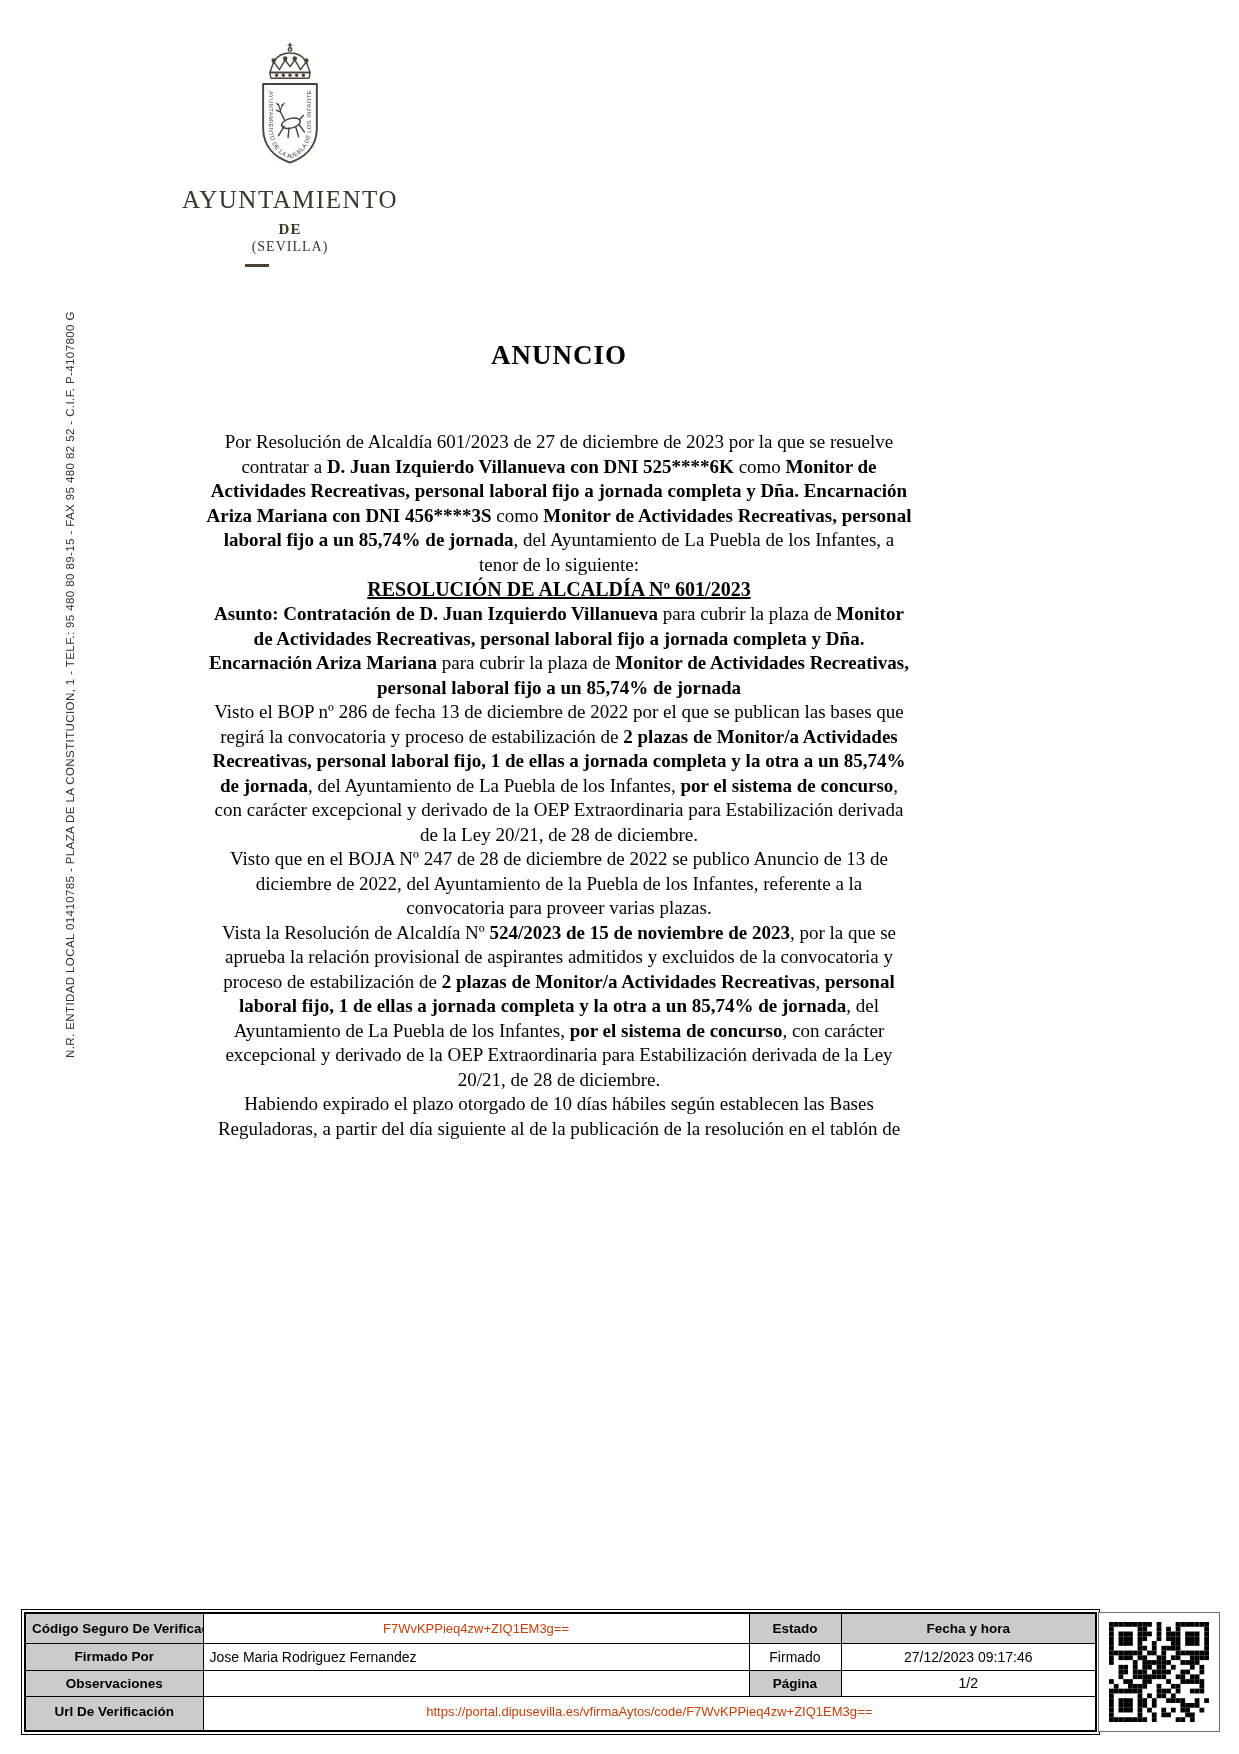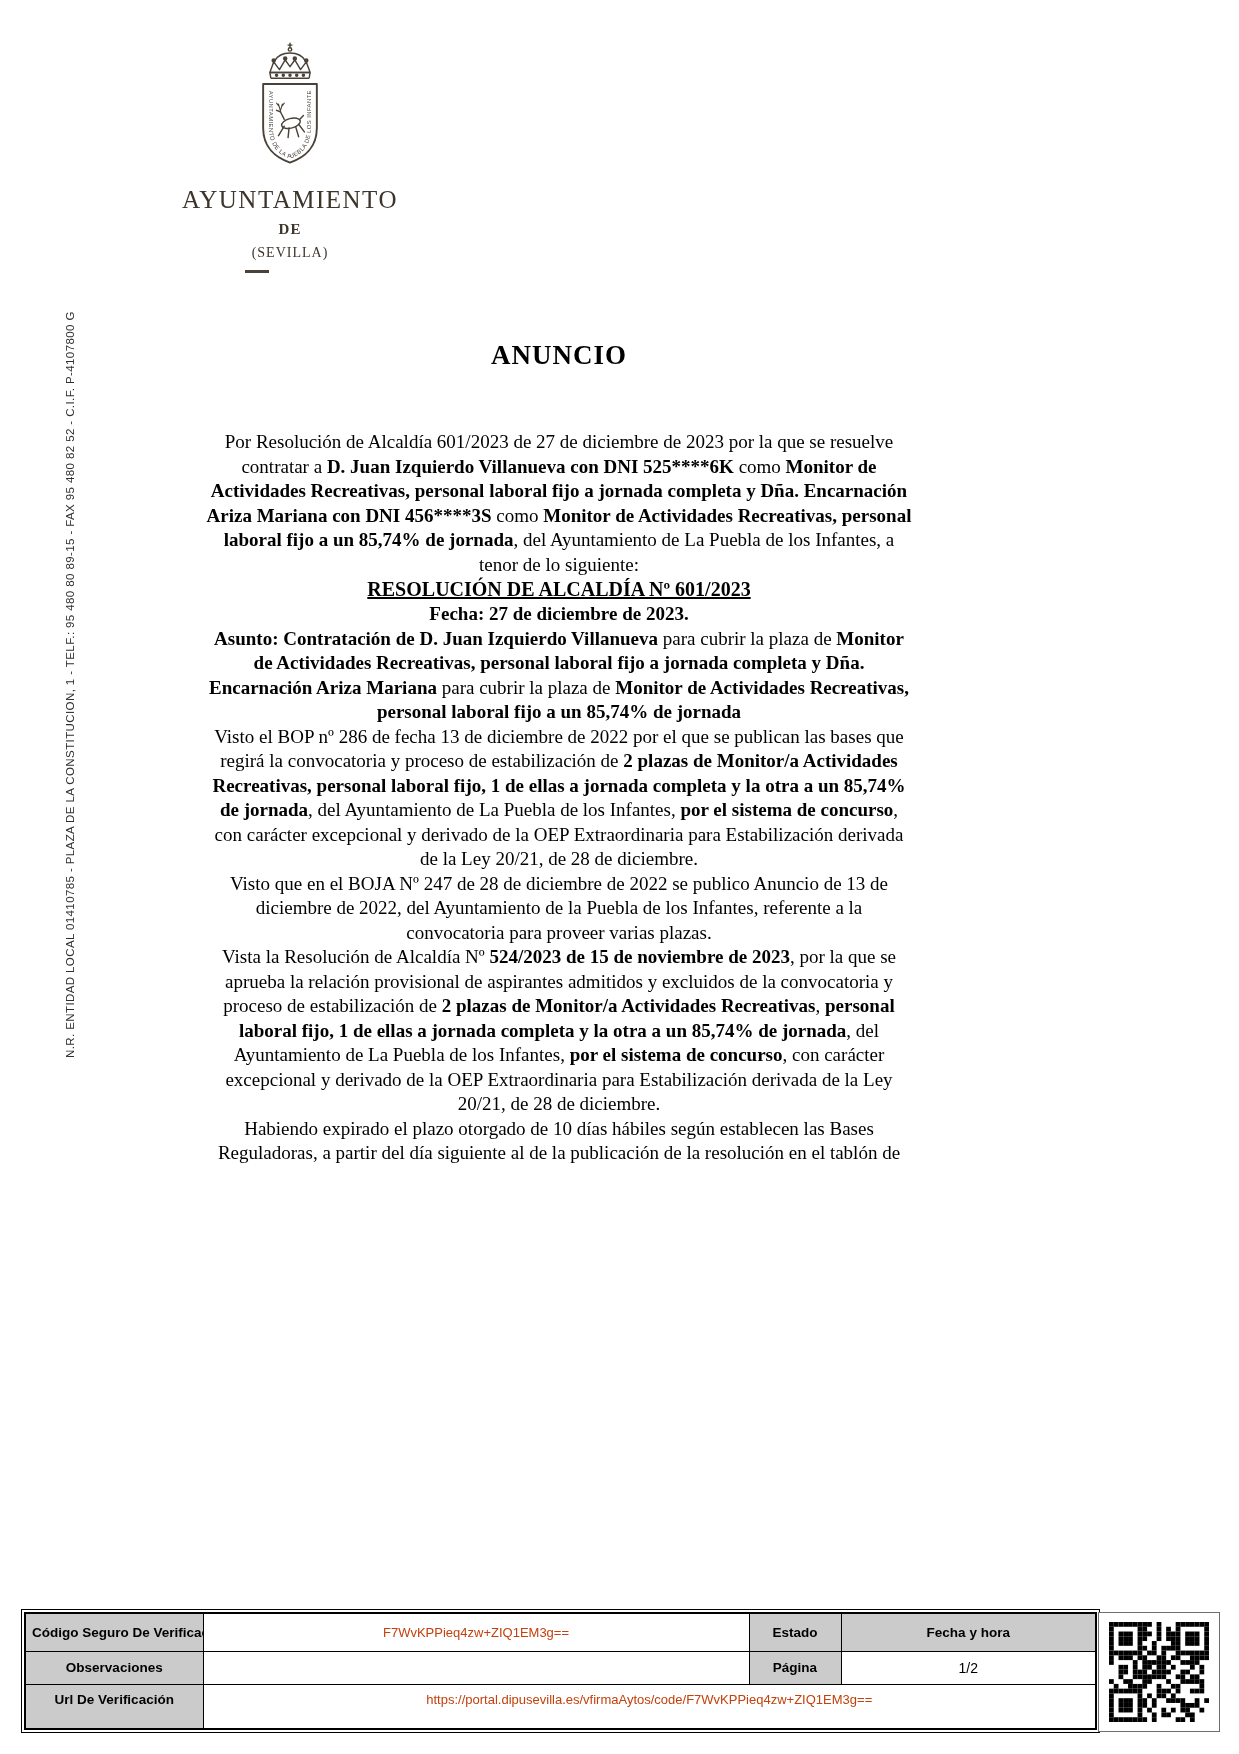--- a/index.html
+++ b/index.html
@@ -21,7 +21,7 @@
   .org1{font-size:25px;letter-spacing:1.5px;}
   .org2{font-size:15px;letter-spacing:1px;margin-top:7px;font-weight:600;}
   .org3{font-size:26px;letter-spacing:0.5px;margin-top:6px;}
-  .org4{font-size:14px;letter-spacing:1px;margin-top:7px;}
+  .org4{font-size:14px;letter-spacing:1px;margin-top:1px;}
   .header-dash{width:24px;height:3px;background:#4a4238;margin:9px auto 0 auto;transform:translateX(-33px);}
   
   .side-text{

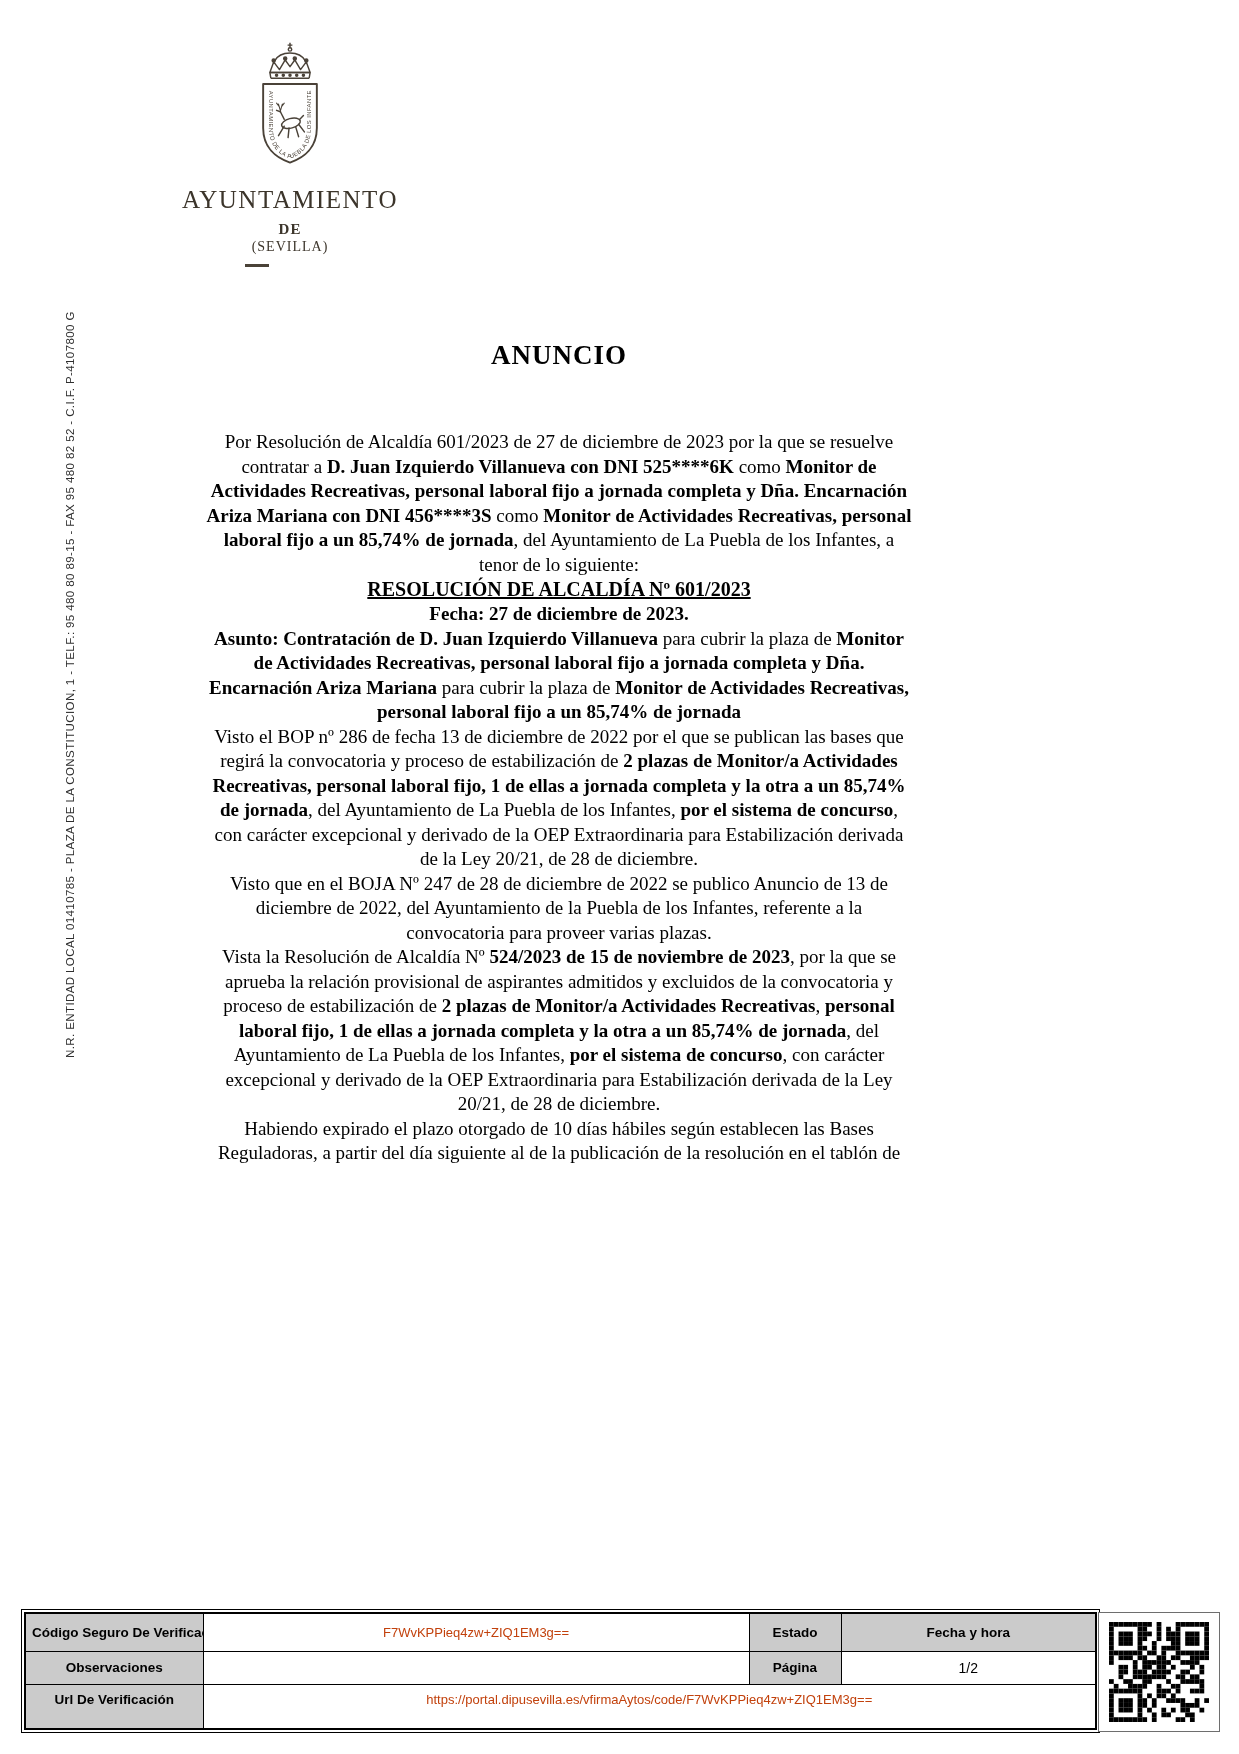--- a/index.html
+++ b/index.html
@@ -133,7 +133,6 @@
   <div class="body-col">
     <p class="p-intro"><span>Por Resolución de Alcaldía 601/2023 de 27 de diciembre de 2023 por la que se resuelve contratar a </span><span class="seg-b">D. Juan Izquierdo Villanueva con DNI 525****6K</span><span> como </span><span class="seg-b">Monitor de Actividades Recreativas, personal laboral fijo a jornada completa y Dña. Encarnación Ariza Mariana con DNI 456****3S</span><span> como </span><span class="seg-b">Monitor de Actividades Recreativas, personal laboral fijo a un 85,74% de jornada</span><span>, del Ayuntamiento de La Puebla de los Infantes, a tenor de lo siguiente:</span></p>
     <p class="res-heading">RESOLUCIÓN DE ALCALDÍA Nº 601/2023</p>
-    <p class="p-fecha"><span class="seg-b">Fecha: 27 de diciembre de 2023.</span></p>
     <p class="p-asunto"><span class="seg-b">Asunto: Contratación de D. Juan Izquierdo Villanueva</span><span> para cubrir la plaza de </span><span class="seg-b">Monitor de Actividades Recreativas, personal laboral fijo a jornada completa y Dña. Encarnación Ariza Mariana</span><span> para cubrir la plaza de </span><span class="seg-b">Monitor de Actividades Recreativas, personal laboral fijo a un 85,74% de jornada</span></p>
     <p class="p-bop"><span>Visto el BOP nº 286 de fecha 13 de diciembre de 2022 por el que se publican las bases que regirá la convocatoria y proceso de estabilización de </span><span class="seg-b">2 plazas de Monitor/a Actividades Recreativas, personal laboral fijo, 1 de ellas a jornada completa y la otra a un 85,74% de jornada</span><span>, del Ayuntamiento de La Puebla de los Infantes, </span><span class="seg-b">por el sistema de concurso</span><span>, con carácter excepcional y derivado de la OEP Extraordinaria para Estabilización derivada de la Ley 20/21, de 28 de diciembre.</span></p>
     <p class="p-boja"><span>Visto que en el BOJA Nº 247 de 28 de diciembre de 2022 se publico Anuncio de 13 de diciembre de 2022, del Ayuntamiento de la Puebla de los Infantes, referente a la convocatoria para proveer varias plazas.</span></p>

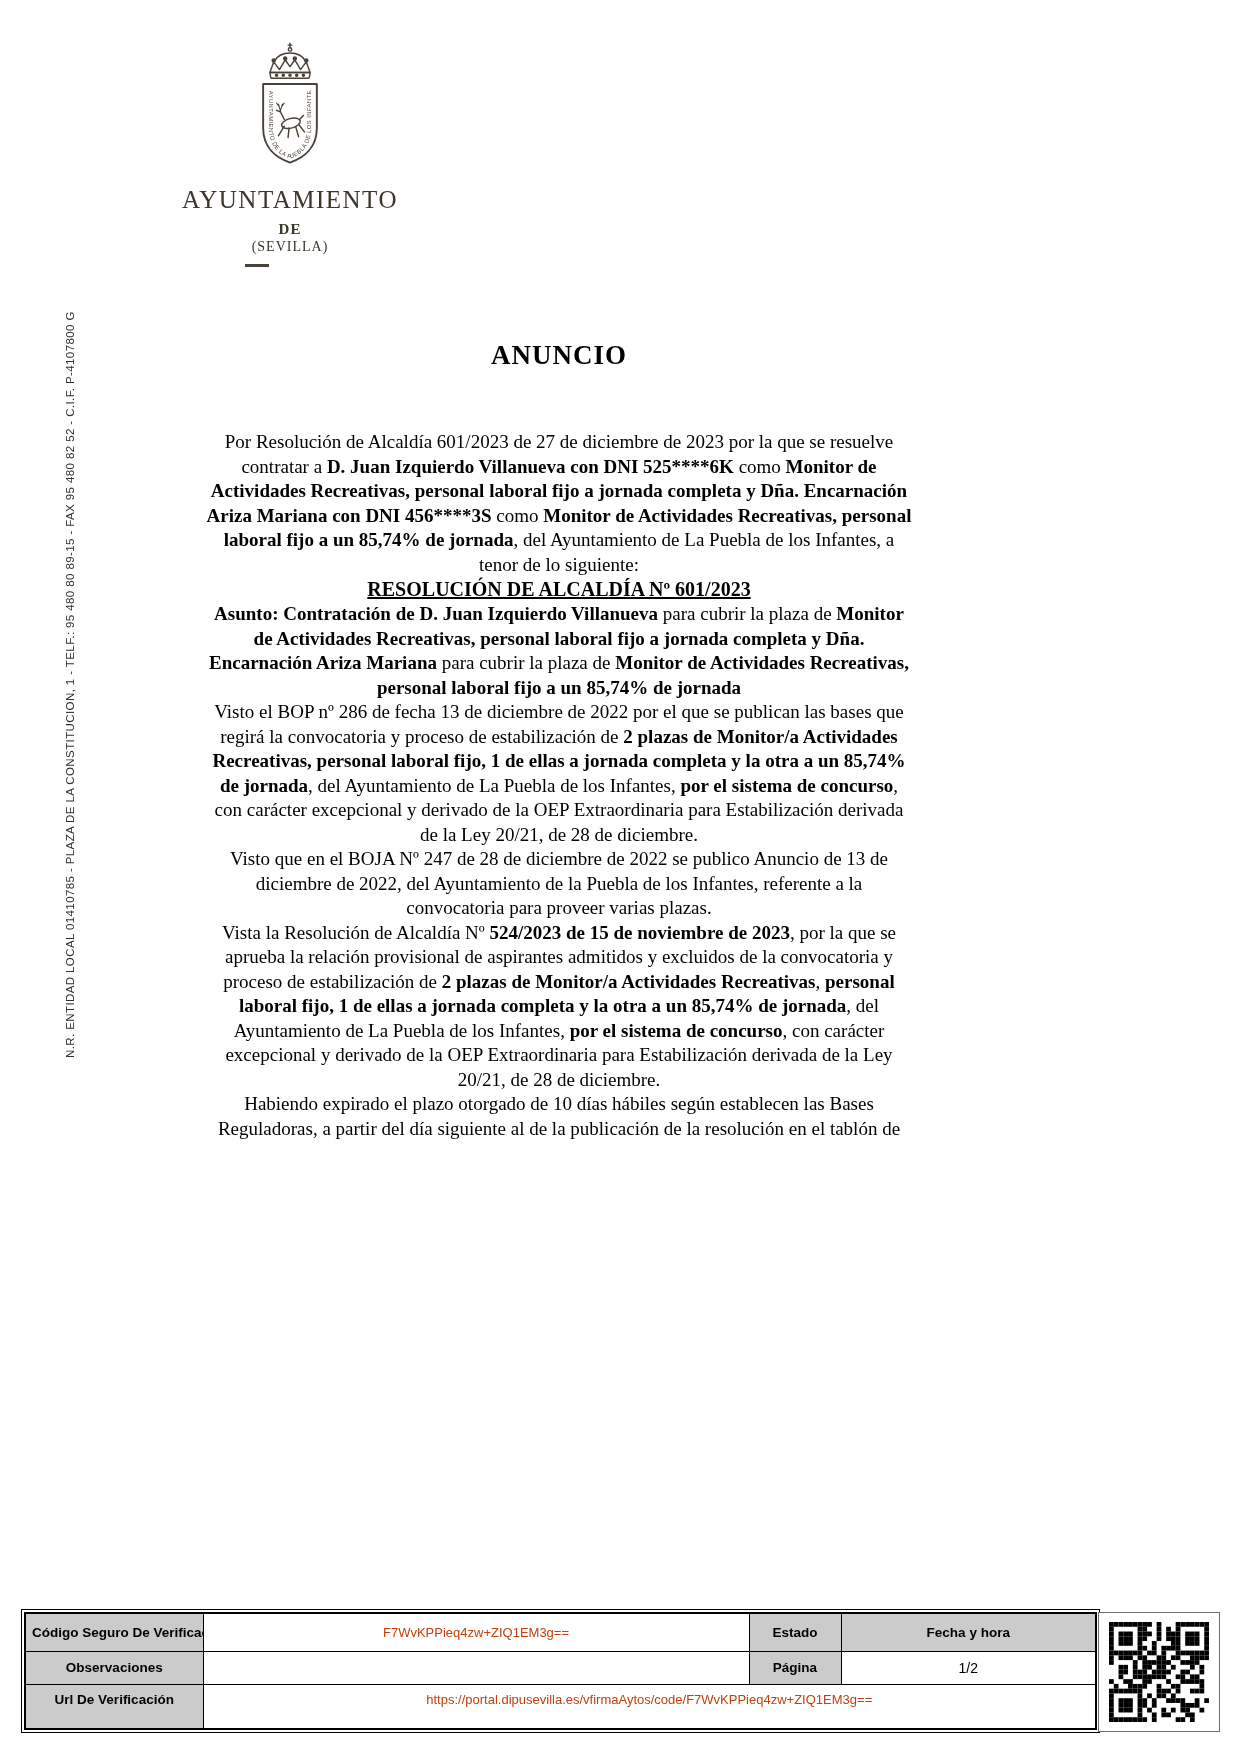--- a/index.html
+++ b/index.html
@@ -153,6 +153,12 @@
       <td class="mono cell-center">F7WvKPPieq4zw+ZIQ1EM3g==</td>
       <td class="lbl">Estado</td>
       <td class="lbl">Fecha y hora</td>
+    </tr>
+    <tr class="row2">
+      <td class="lbl">Firmado Por</td>
+      <td class="cell-left">Jose Maria Rodriguez Fernandez</td>
+      <td class="cell-center">Firmado</td>
+      <td class="cell-center">27/12/2023 09:17:46</td>
     </tr>
     <tr class="row3">
       <td class="lbl">Observaciones</td>

